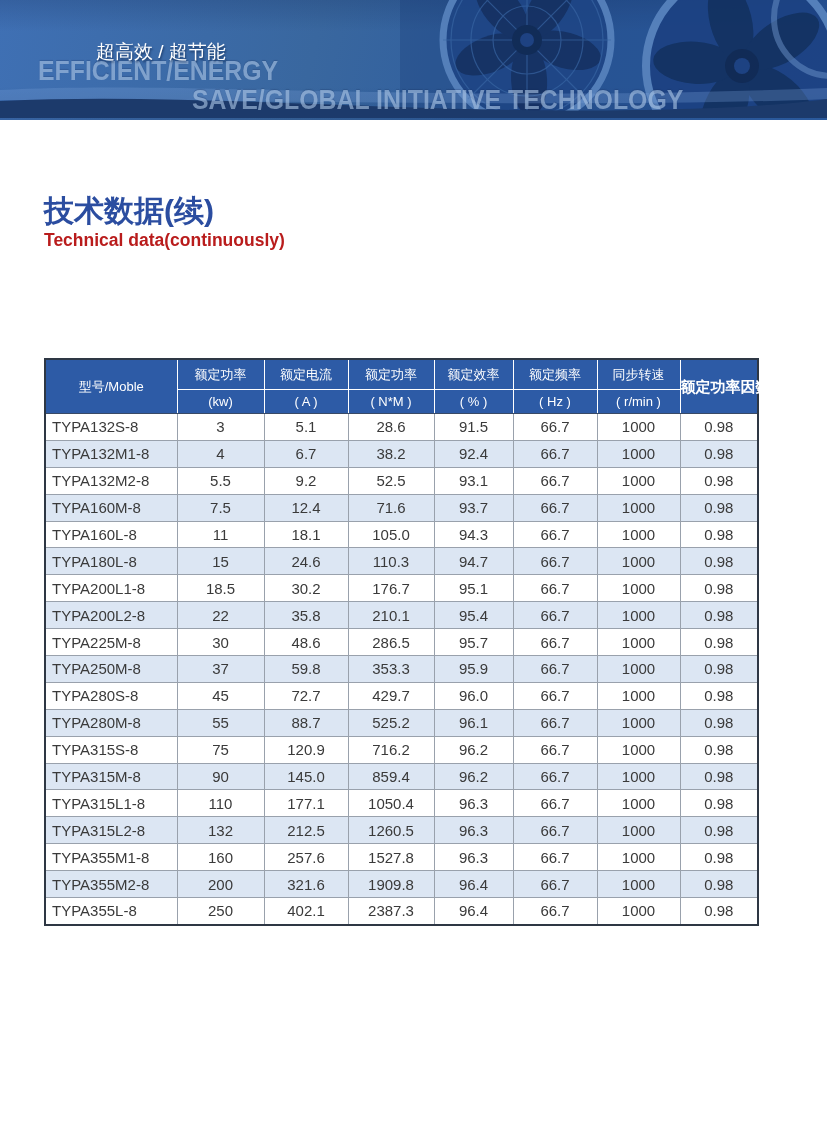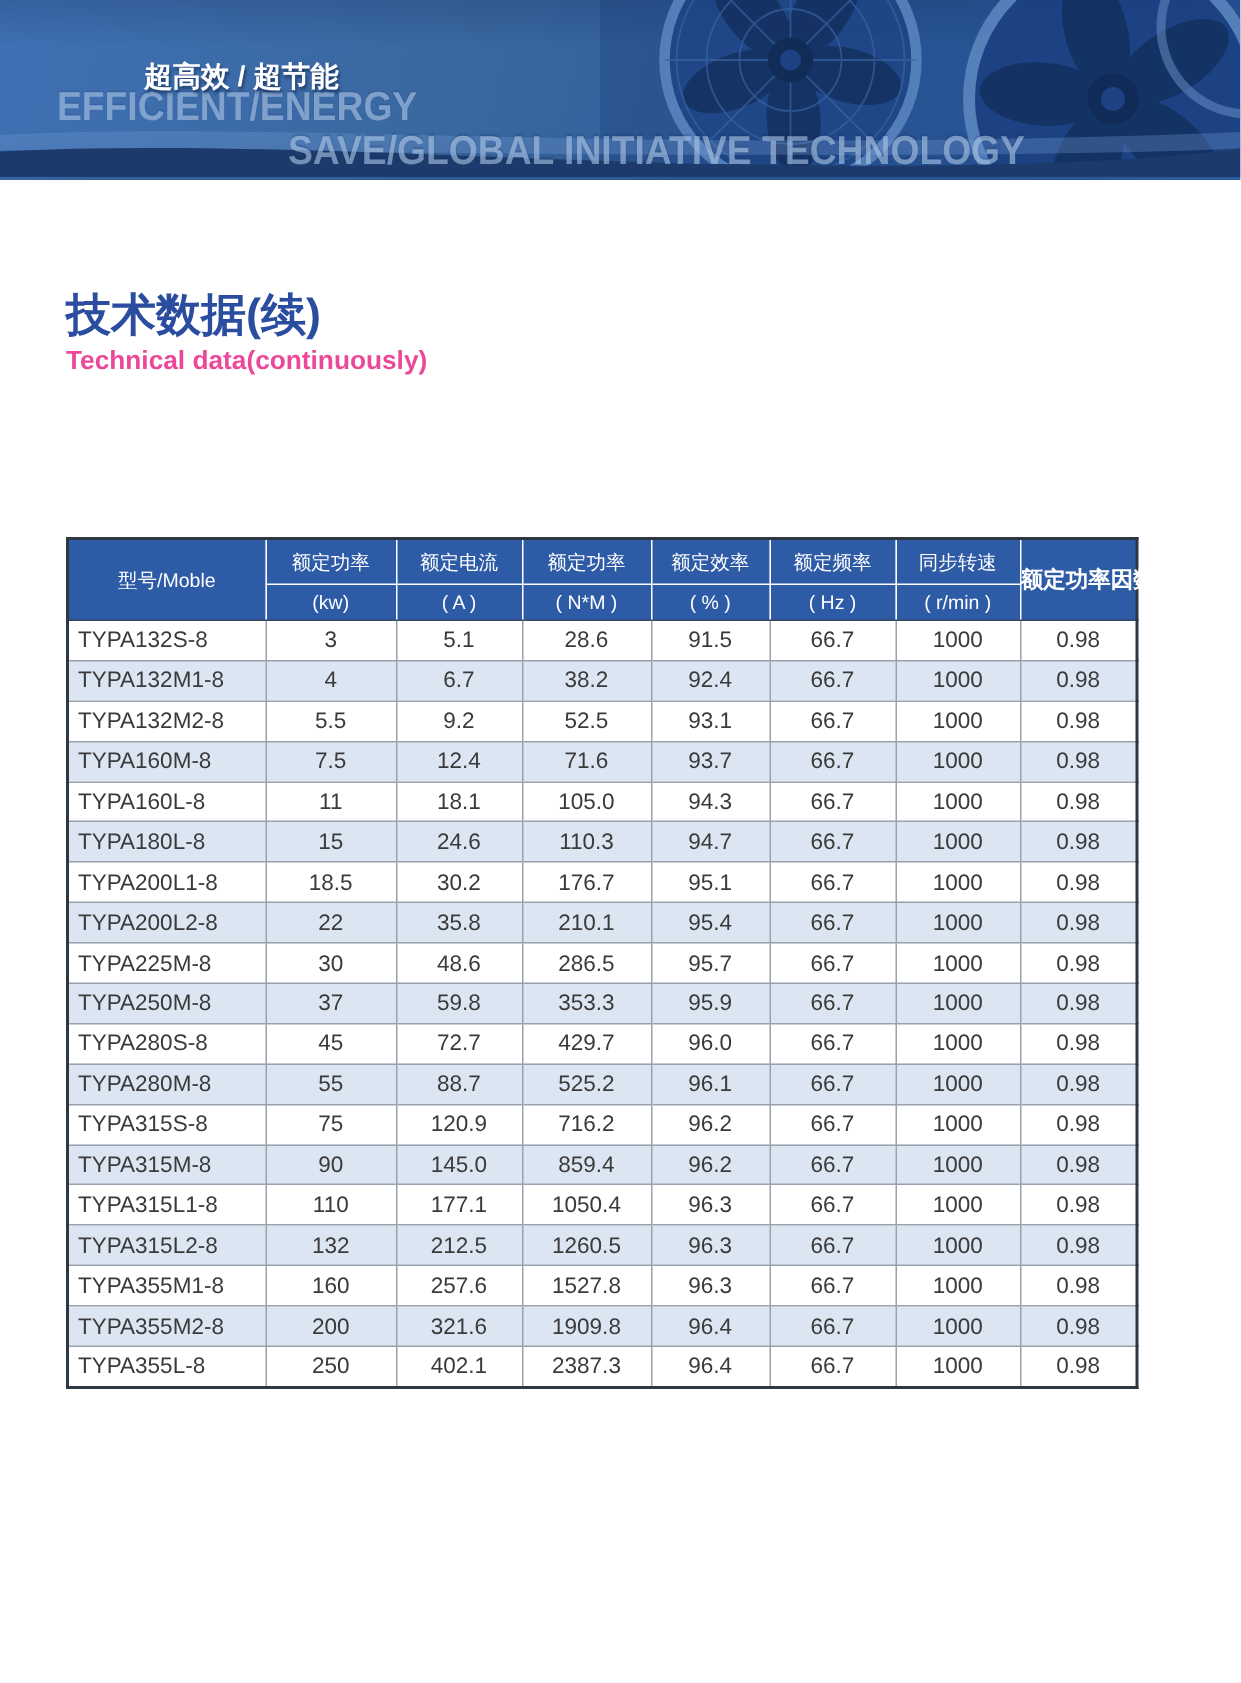--- a/index.html
+++ b/index.html
@@ -26,7 +26,7 @@
     font-size:27px;line-height:1;z-index:2;
   }
   .banner-cn{
-    position:absolute;color:#ffffff;font-weight:bold;white-space:nowrap;
+    position:absolute;color:#ffffff;font-weight:normal;white-space:nowrap;
     font-size:19px;line-height:1;z-index:3;
     text-shadow:1px 2px 2px rgba(8,25,60,.55);
   }

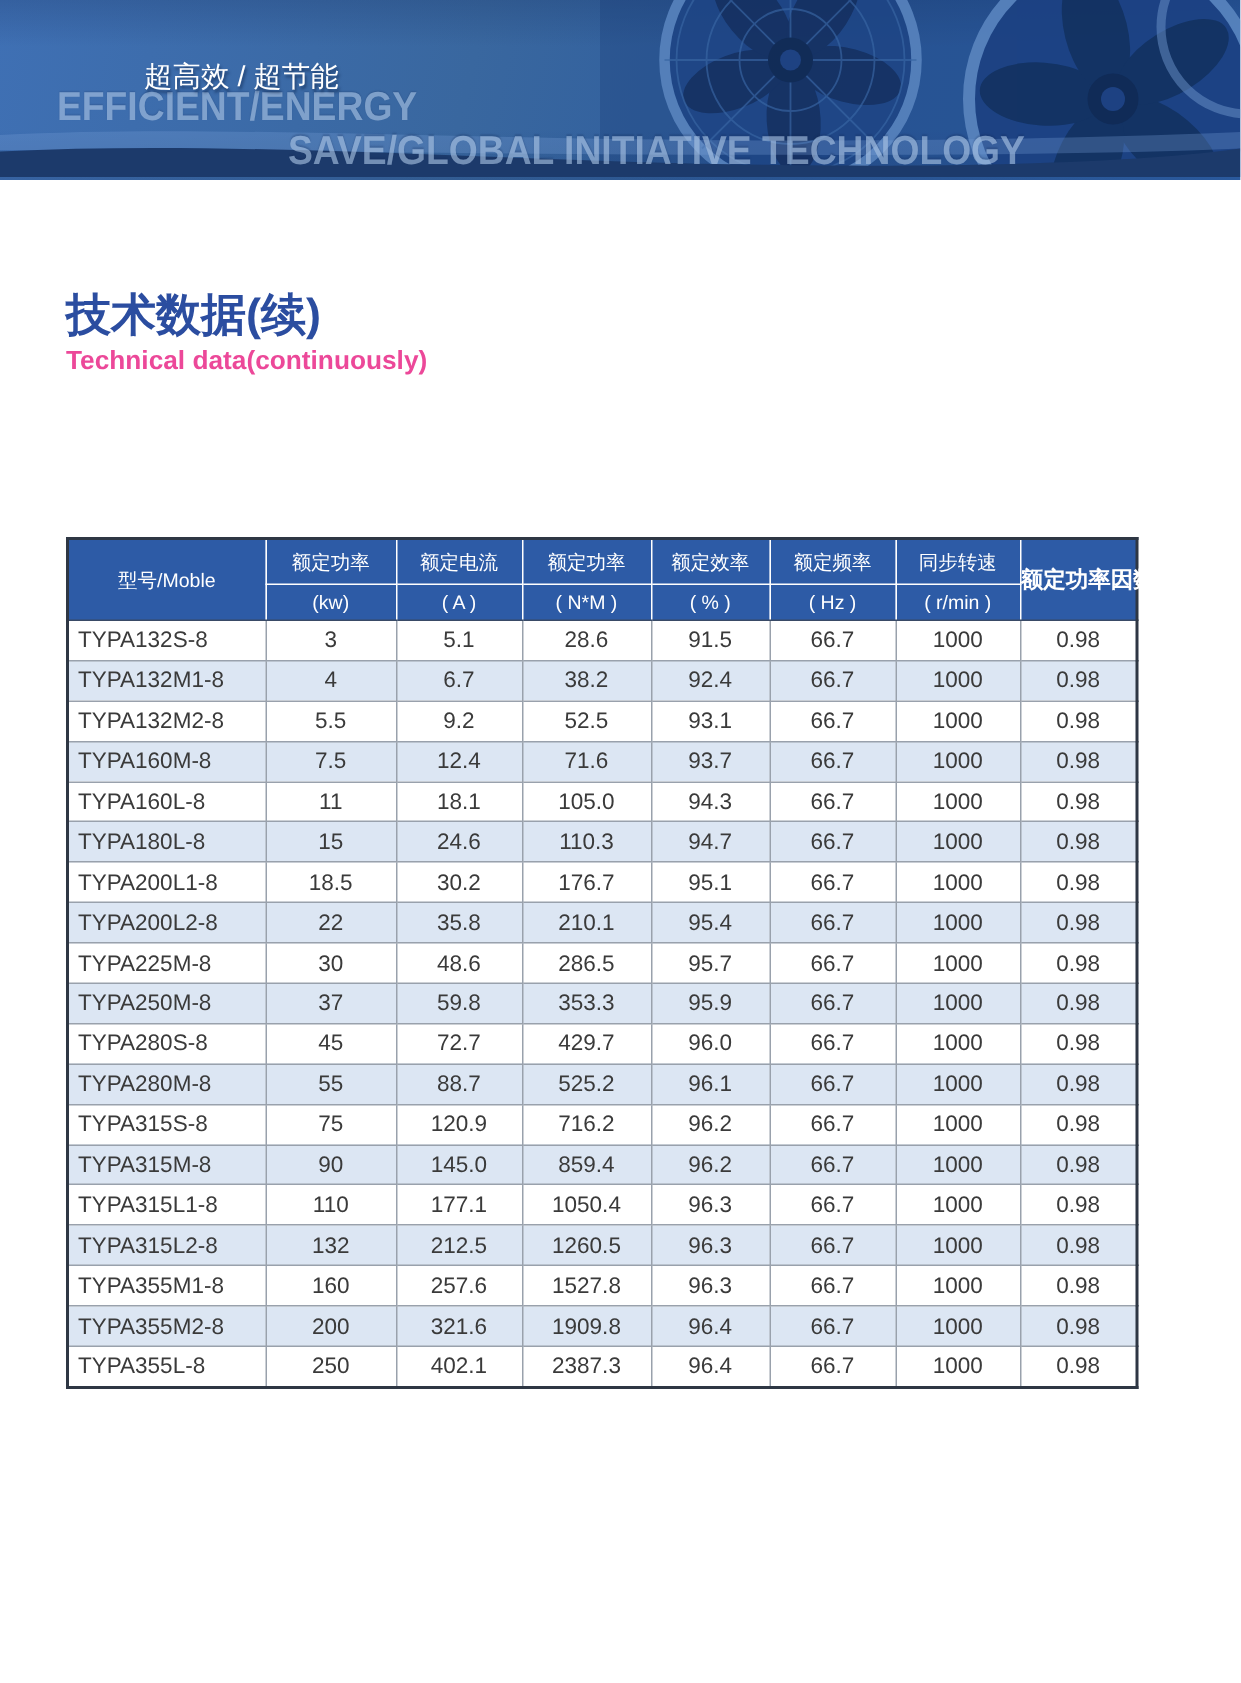--- a/index.html
+++ b/index.html
@@ -42,7 +42,7 @@
   }
   .title-en{
     position:absolute;left:44px;top:231px;
-    color:#ec4899;font-size:17.5px;font-weight:bold;line-height:1.1;
+    color:#b91c1c;font-size:17.5px;font-weight:bold;line-height:1.1;
   }
 
   

